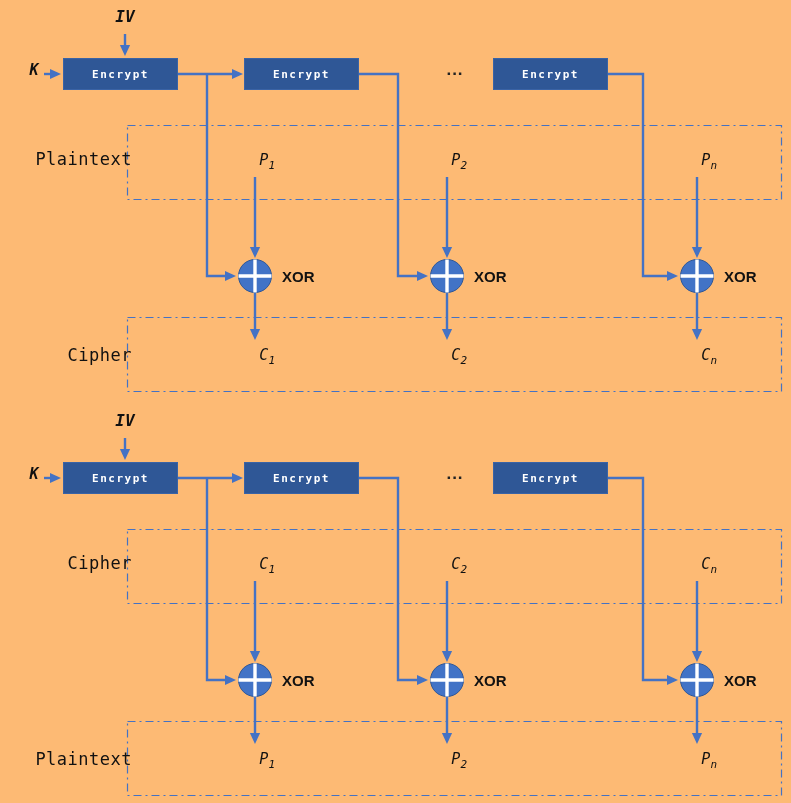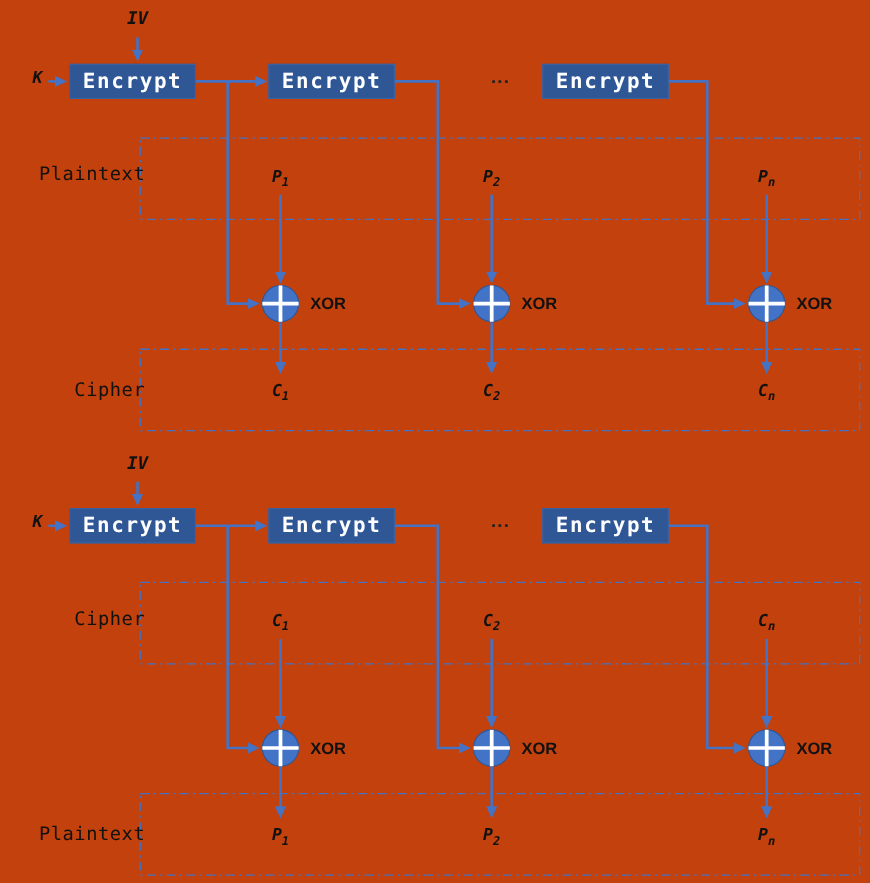--- a/index.html
+++ b/index.html
@@ -4,7 +4,7 @@
 <style>
   html,body { margin:0; padding:0; background:#ffffff; }
   #canvas {
-    position:relative; width:791px; height:803px; background:#c2410c;
+    position:relative; width:791px; height:803px; background:#fdba74;
     font-family:"DejaVu Sans Mono", monospace; overflow:hidden;
   }
   #wires { position:absolute; left:0; top:0; }

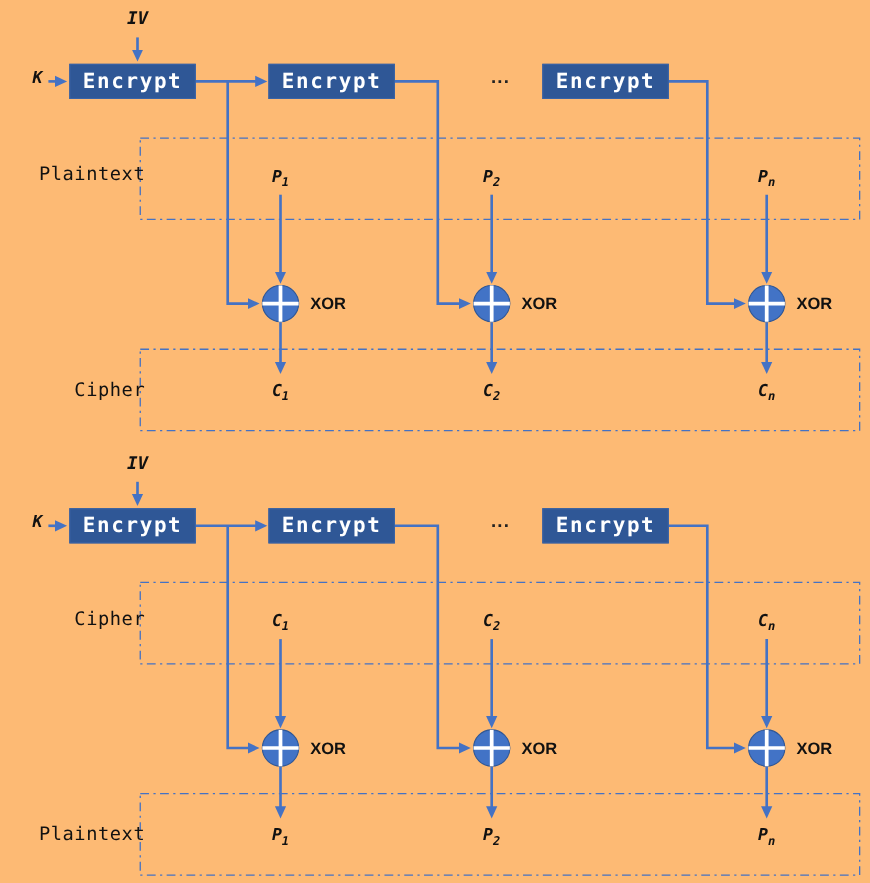--- a/index.html
+++ b/index.html
@@ -15,7 +15,7 @@
     position:absolute; width:115px; height:32px; background:#2F5796;
     border:1px solid #3A63A5; box-sizing:border-box;
     display:flex; align-items:center; justify-content:center;
-    color:#ffffff; font-weight:bold; font-size:19px; letter-spacing:1.5px;
+    color:#ffffff; font-weight:bold; font-size:11px; letter-spacing:1.5px;
     font-family:"DejaVu Sans Mono", monospace;
   }
   .dots { position:absolute; width:36px; text-align:center; color:#222;

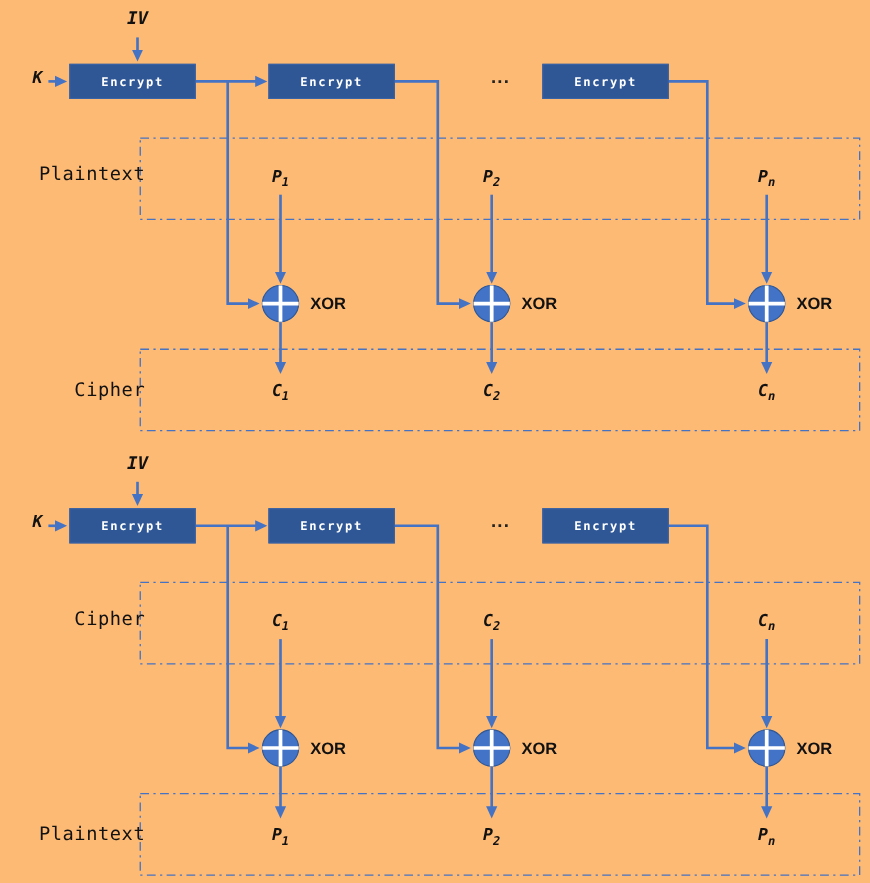--- a/index.html
+++ b/index.html
@@ -22,8 +22,8 @@
           font:bold 17px "Liberation Sans", sans-serif; letter-spacing:1px; }
   .bandlabel { position:absolute; left:20px; width:112px; text-align:right;
                font-size:17px; letter-spacing:0.5px; color:#111; }
-  .block { position:absolute; width:40px; text-align:center;
-           font-style:italic; font-weight:bold; font-size:15px; color:#111; }
+  .block { position:absolute; width:40px; text-align:right;
+           font-style:italic; font-weight:normal; font-size:15px; color:#111; }
   .block sub { font-size:11px; font-style:italic; }
   .xorlabel { position:absolute; font:600 15px "Liberation Sans", sans-serif; color:#111;text-align:center; }
 </style>

